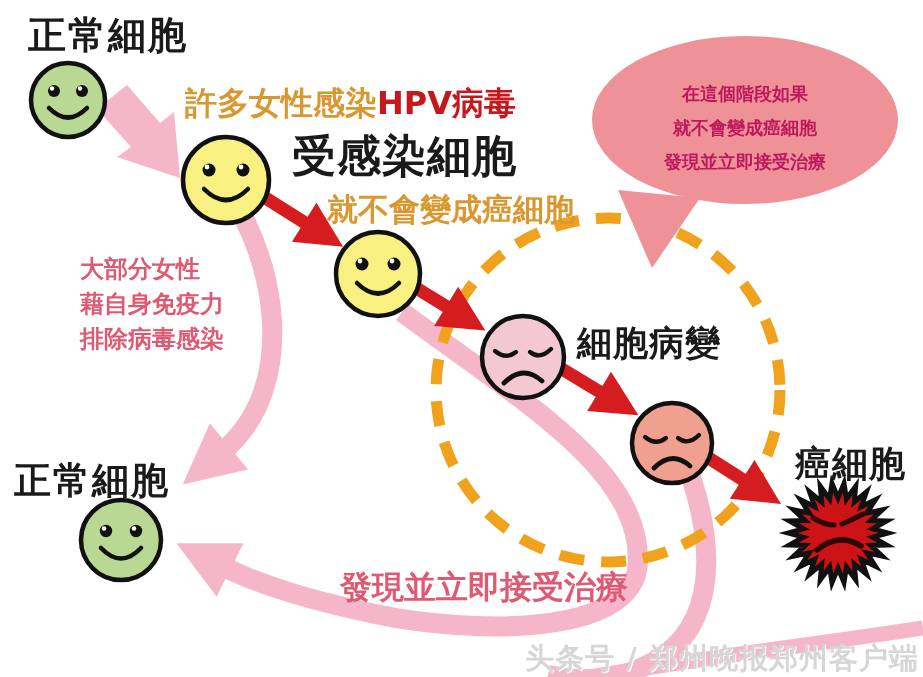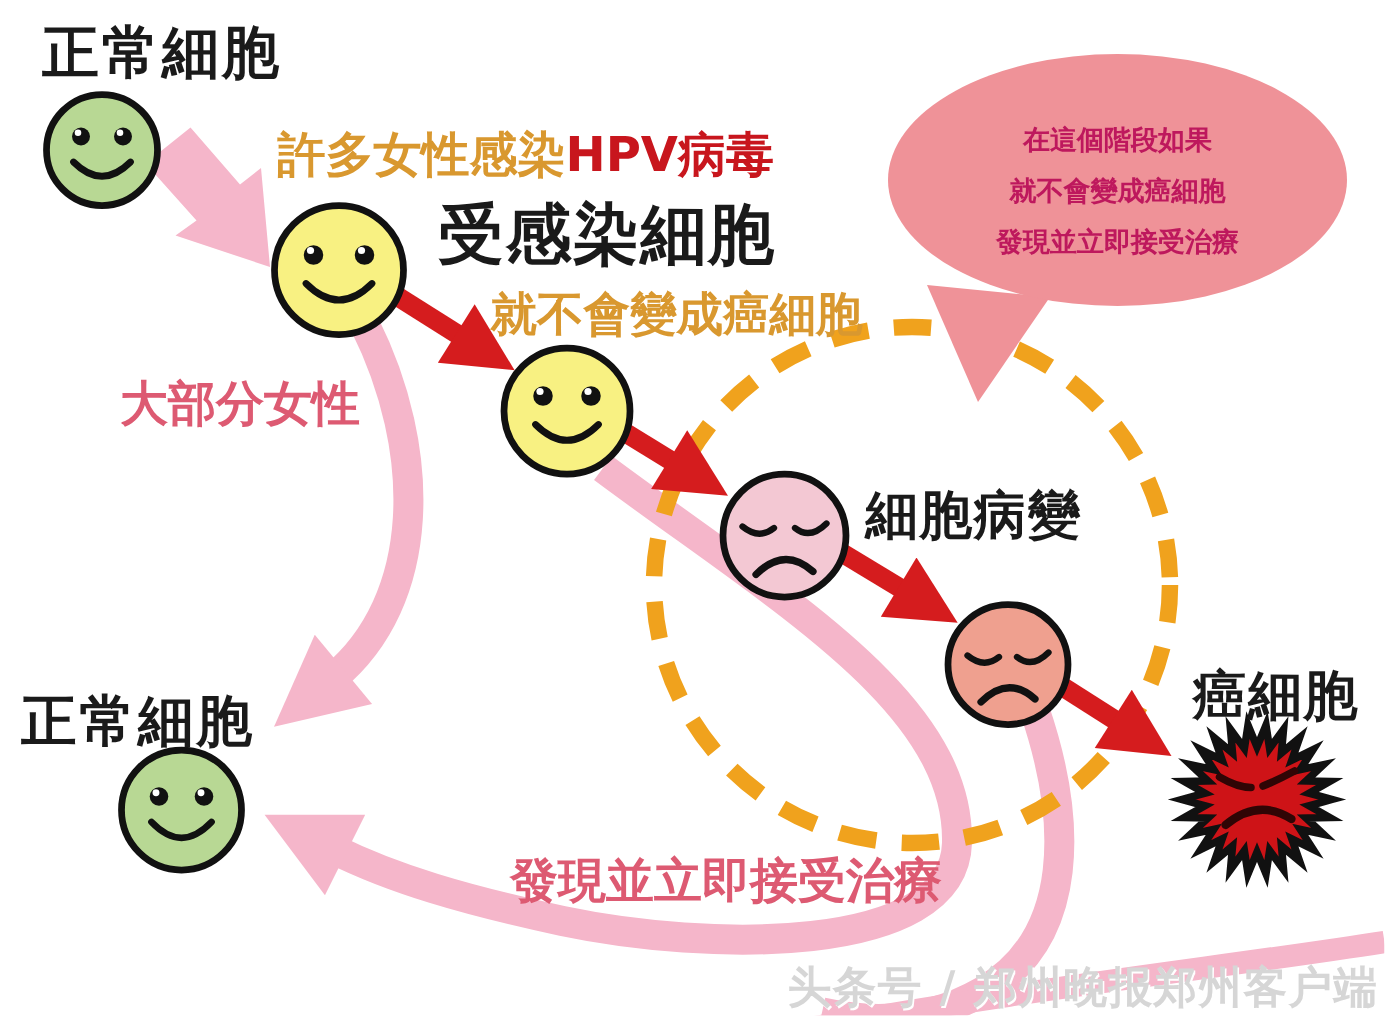--- a/index.html
+++ b/index.html
@@ -20,7 +20,7 @@
   .lbl-normal-bottom{left:14px;top:456px;font-size:37px;letter-spacing:2px;}
   .txt-many{left:185px;top:82px;font-size:32px;}
   .txt-partial{left:327px;top:189px;font-size:31px;}
-  .txt-immunity{left:80px;top:252px;font-size:32px;line-height:35px;}
+  .txt-immunity{left:80px;top:252px;font-size:24px;line-height:35px;}
   .txt-recover{left:340px;top:570px;font-size:32px;line-height:35px;}
   .txt-bubble{left:592px;top:77px;width:306px;text-align:center;color:#be185d;
     font-size:18px;line-height:34px;}

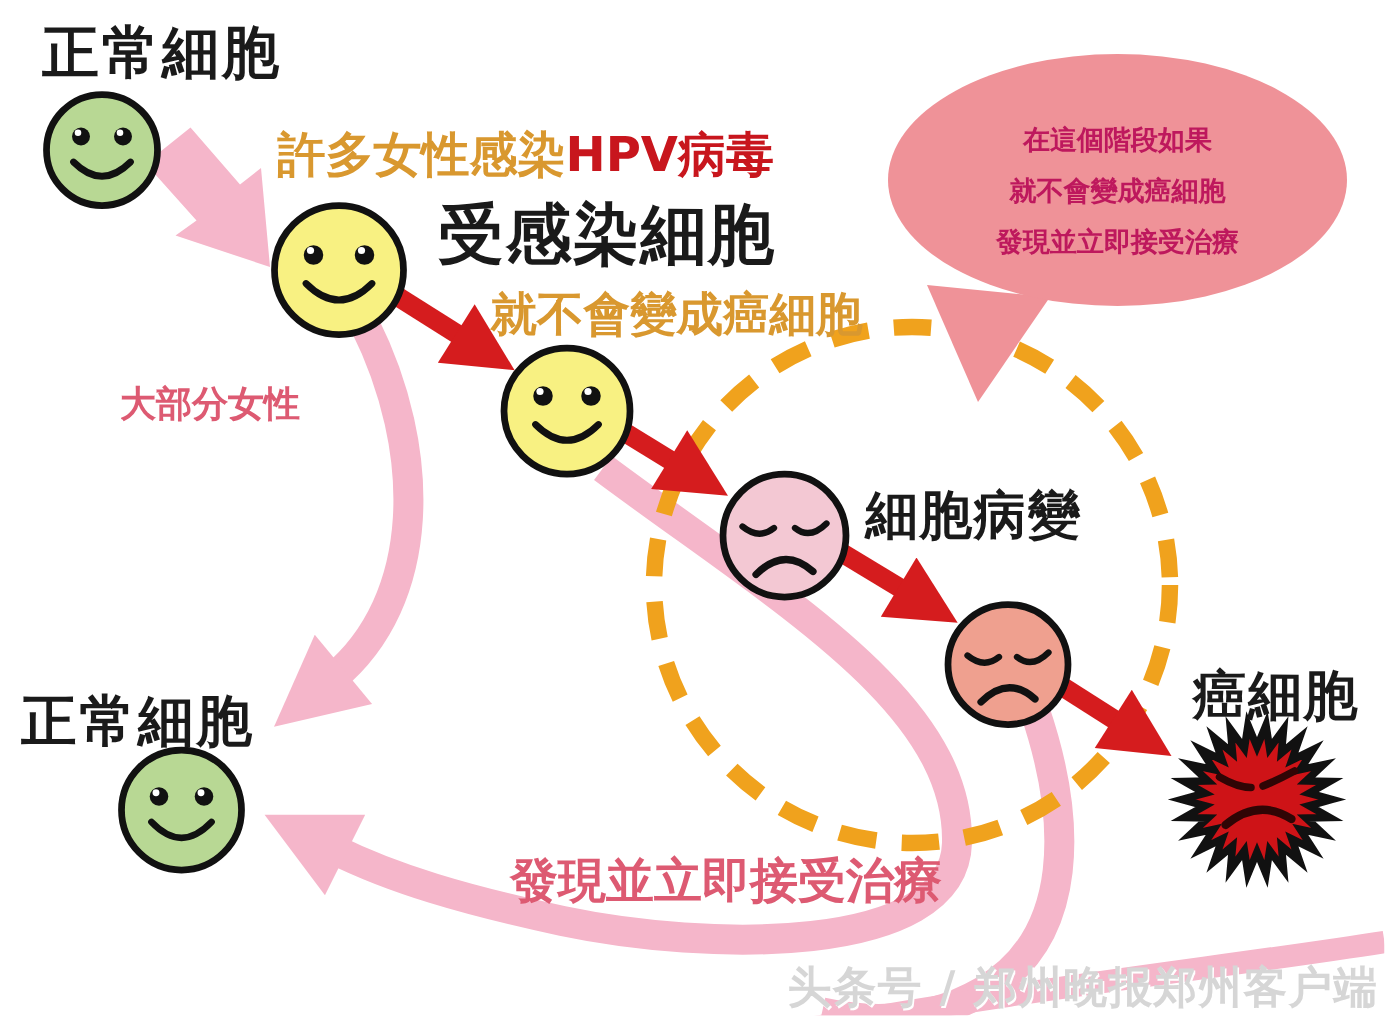--- a/index.html
+++ b/index.html
@@ -129,6 +129,7 @@
 
   <div class="txt t-pink txt-immunity">
     <div>大部分女性</div>
+    <div>藉自身免疫力</div>
   </div>
 
   <div class="txt t-black lbl-lesion">細胞病變</div>

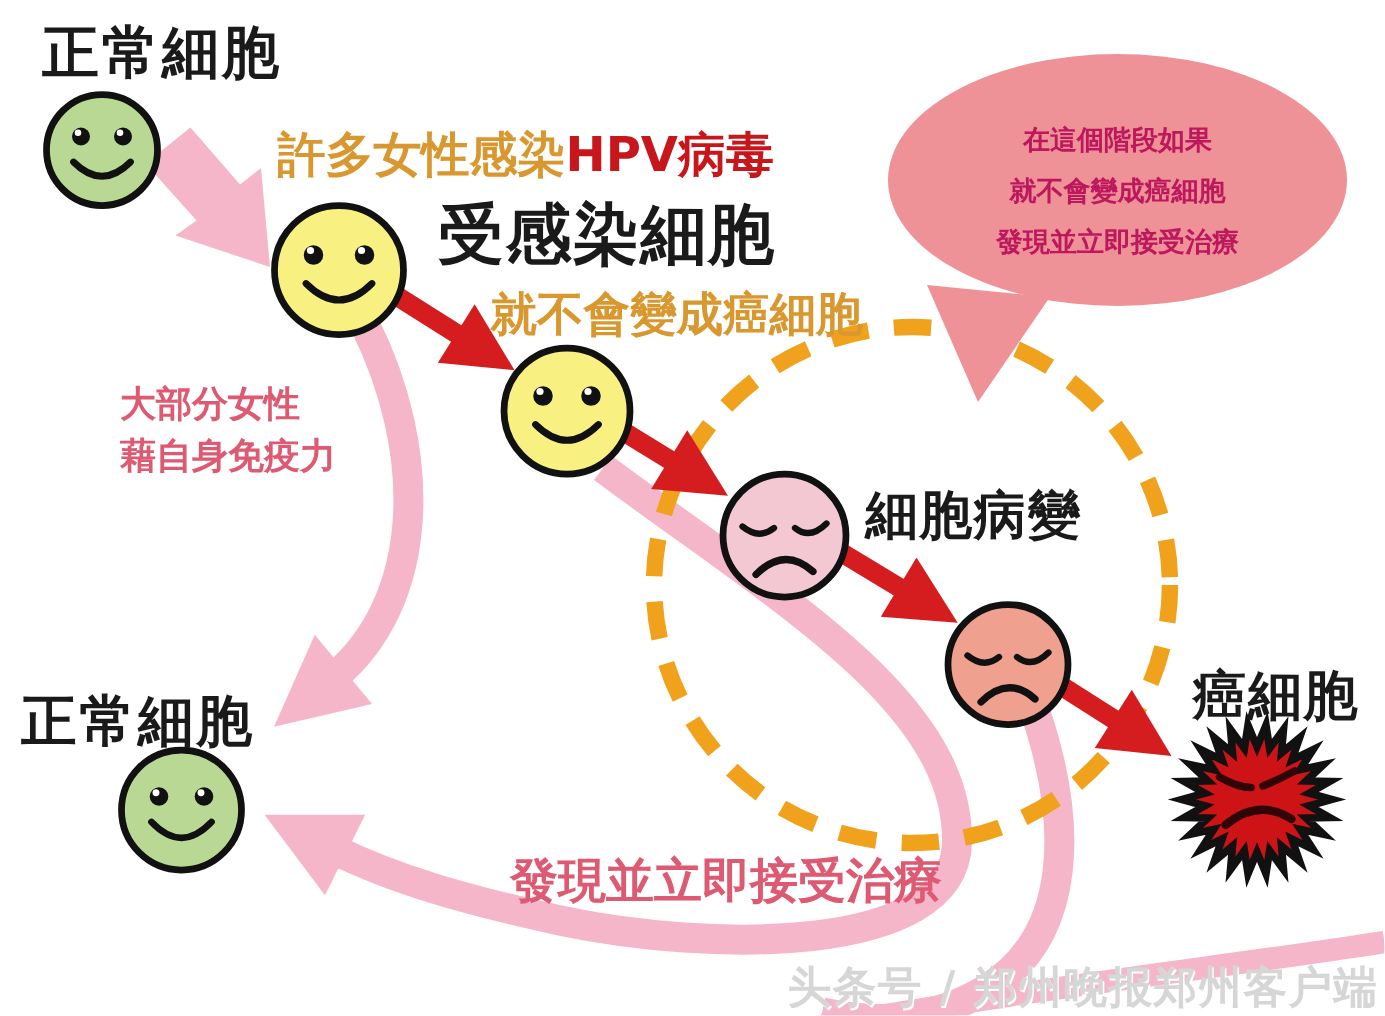--- a/index.html
+++ b/index.html
@@ -130,6 +130,7 @@
   <div class="txt t-pink txt-immunity">
     <div>大部分女性</div>
     <div>藉自身免疫力</div>
+    <div>排除病毒感染</div>
   </div>
 
   <div class="txt t-black lbl-lesion">細胞病變</div>

